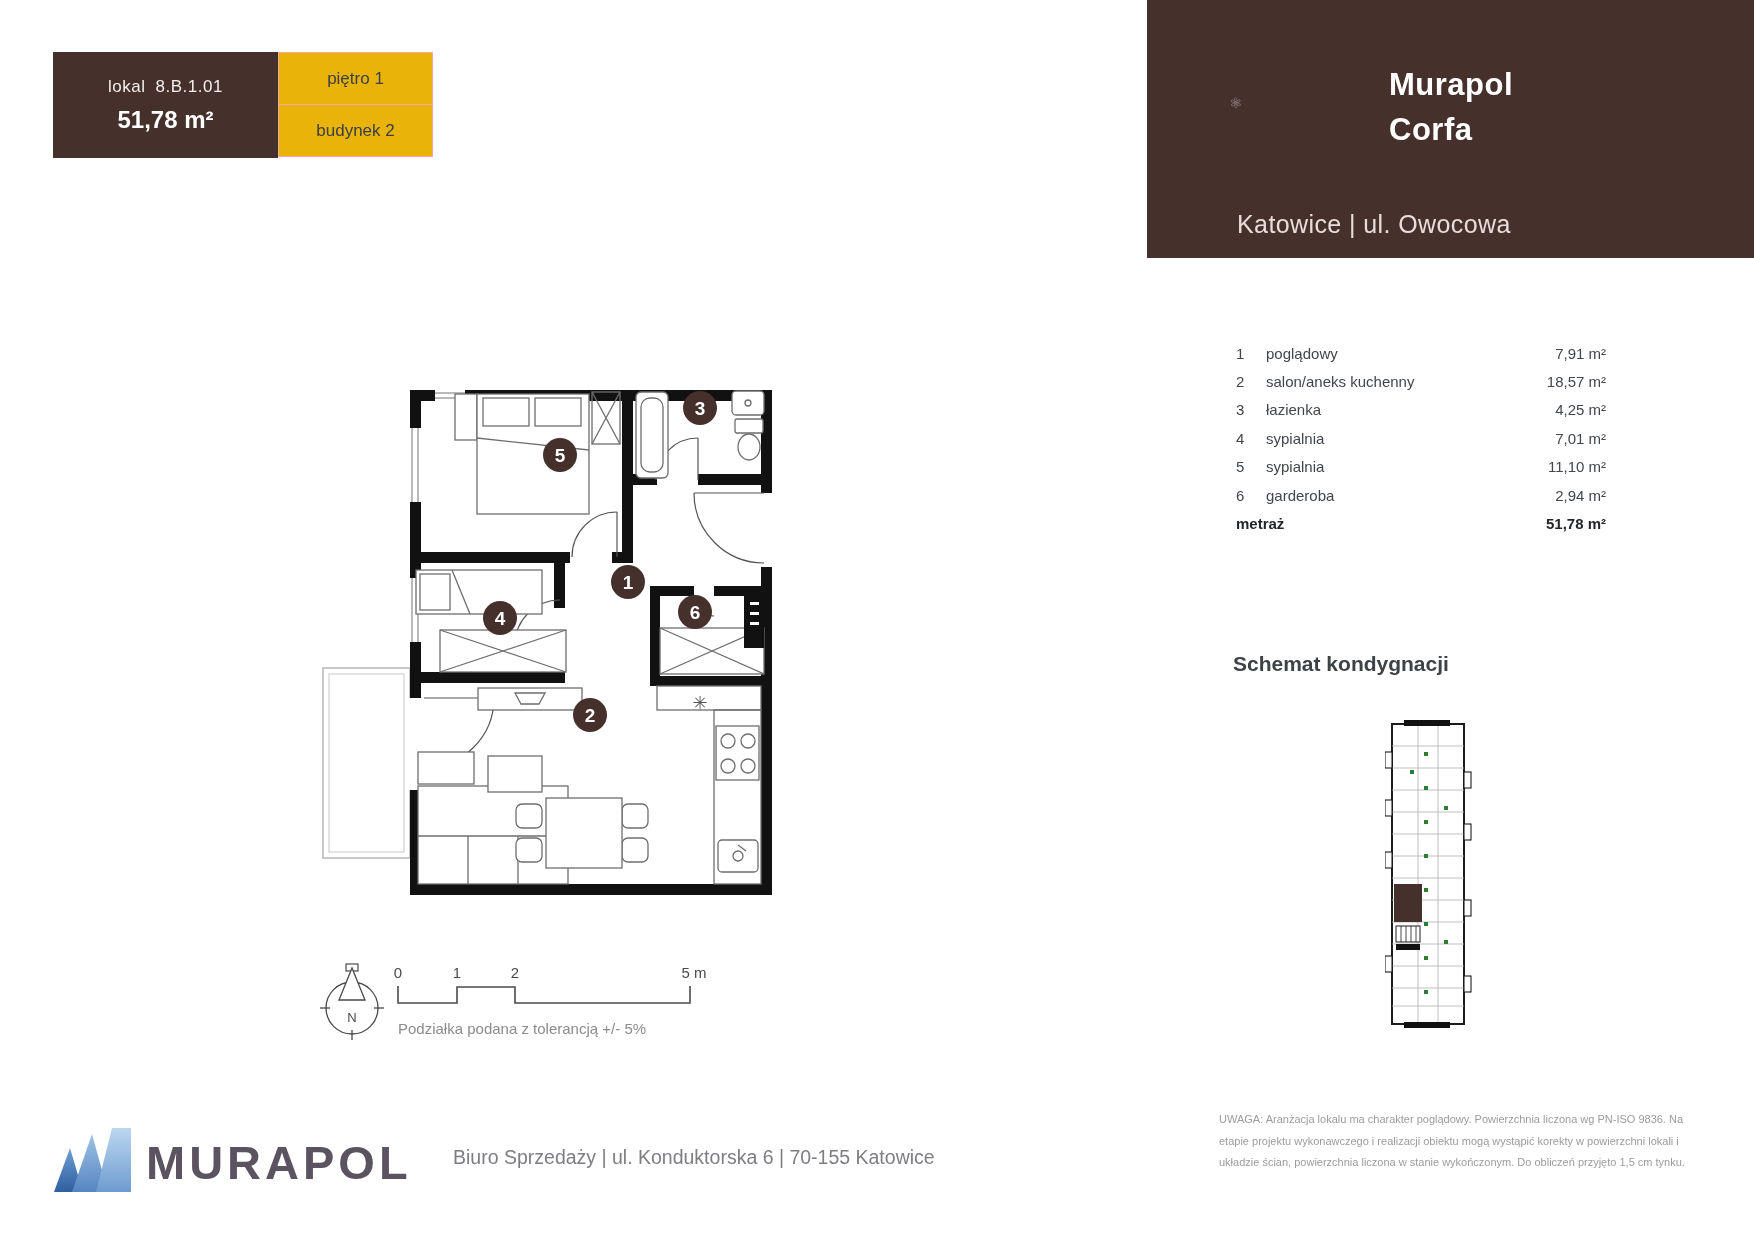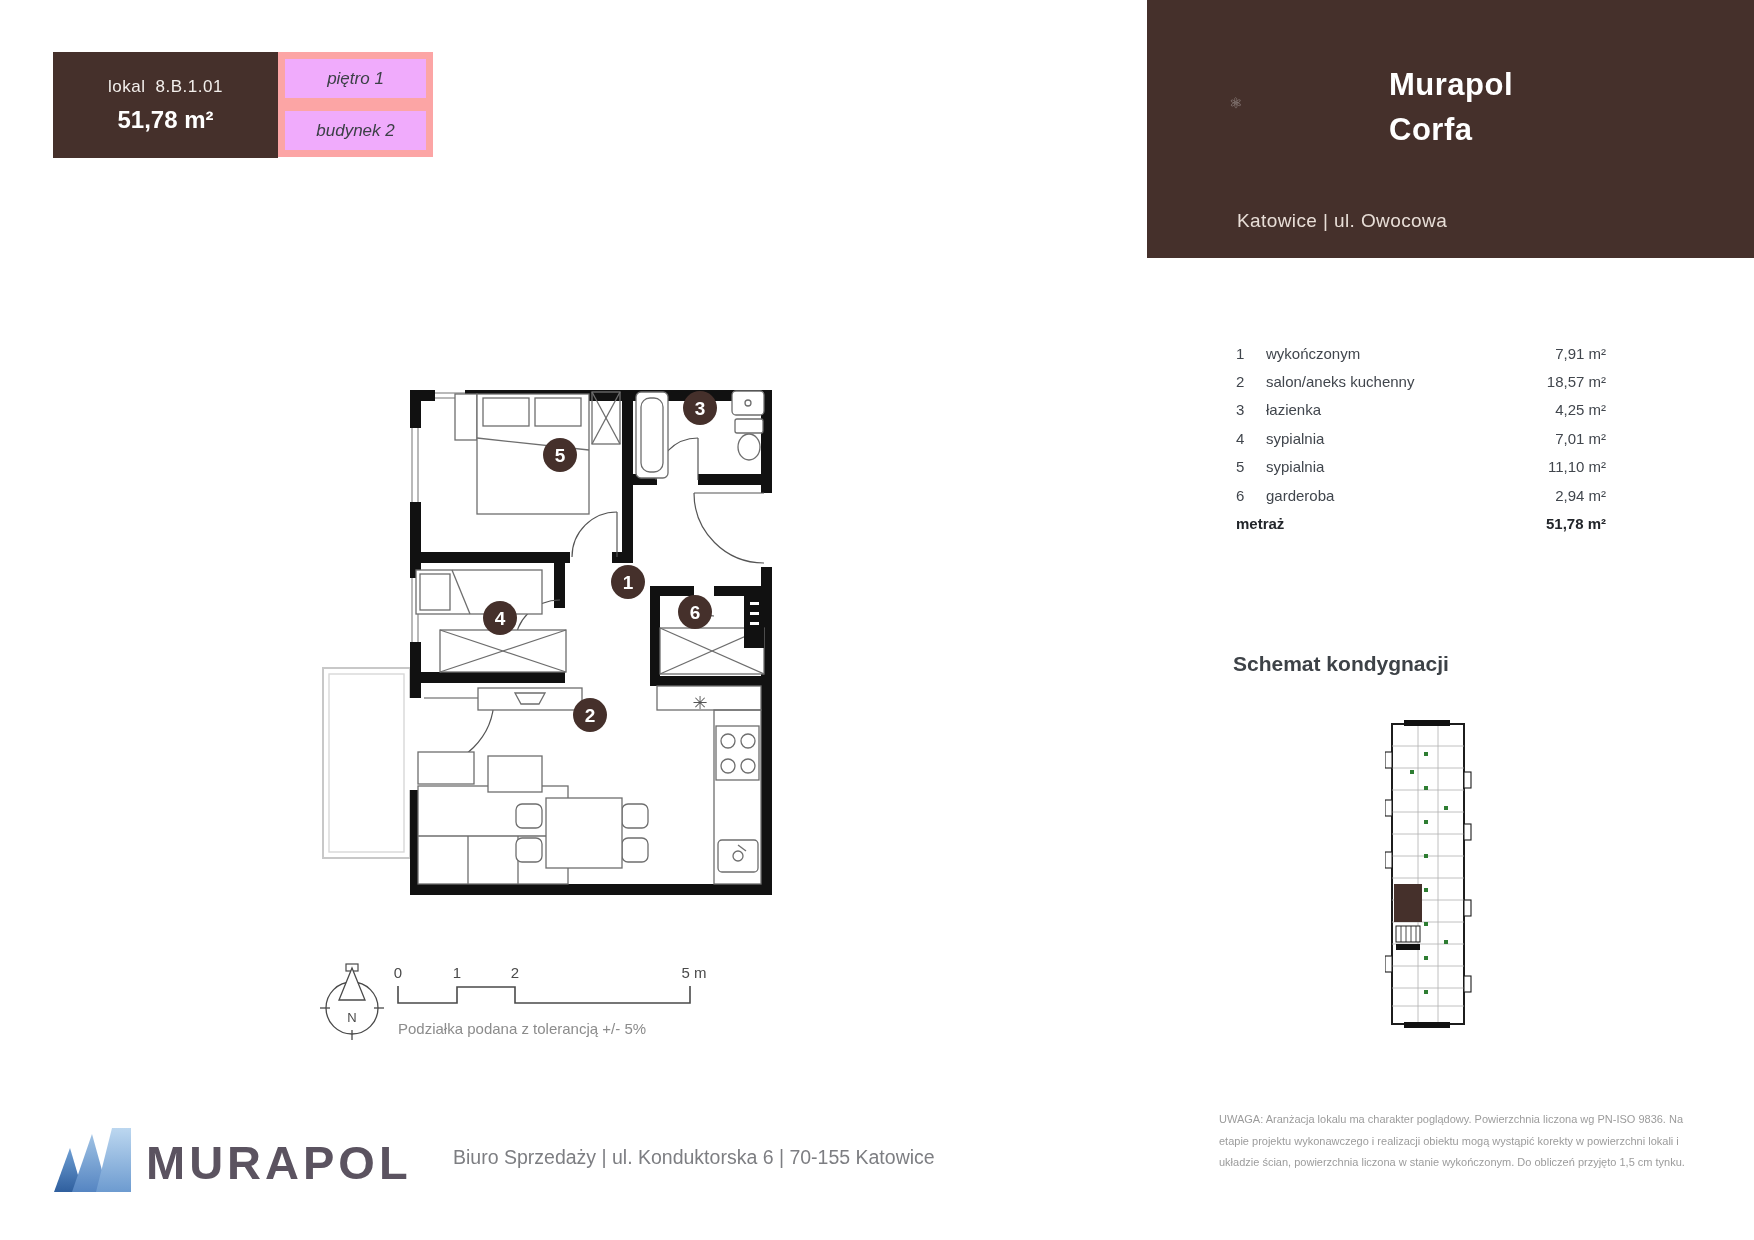--- a/index.html
+++ b/index.html
@@ -17,9 +17,9 @@
   #unit-brown .l1 .num{margin-left:10px;}
   #unit-brown .l2{font-size:24px;font-weight:700;}
   .white-box{
-    left:278px;width:155px;height:53px;background:#f0abfc;border:7px solid #fca5a5;
+    left:278px;width:155px;height:53px;background:#eab308;border:1px solid #fca5a5;
     display:flex;align-items:center;justify-content:center;
-    font-size:17px;color:#3b4046;box-sizing:border-box;font-style:italic;
+    font-size:17px;color:#3b4046;box-sizing:border-box;
   }
   #box-floor{top:52px;}
   #box-building{top:104px;}

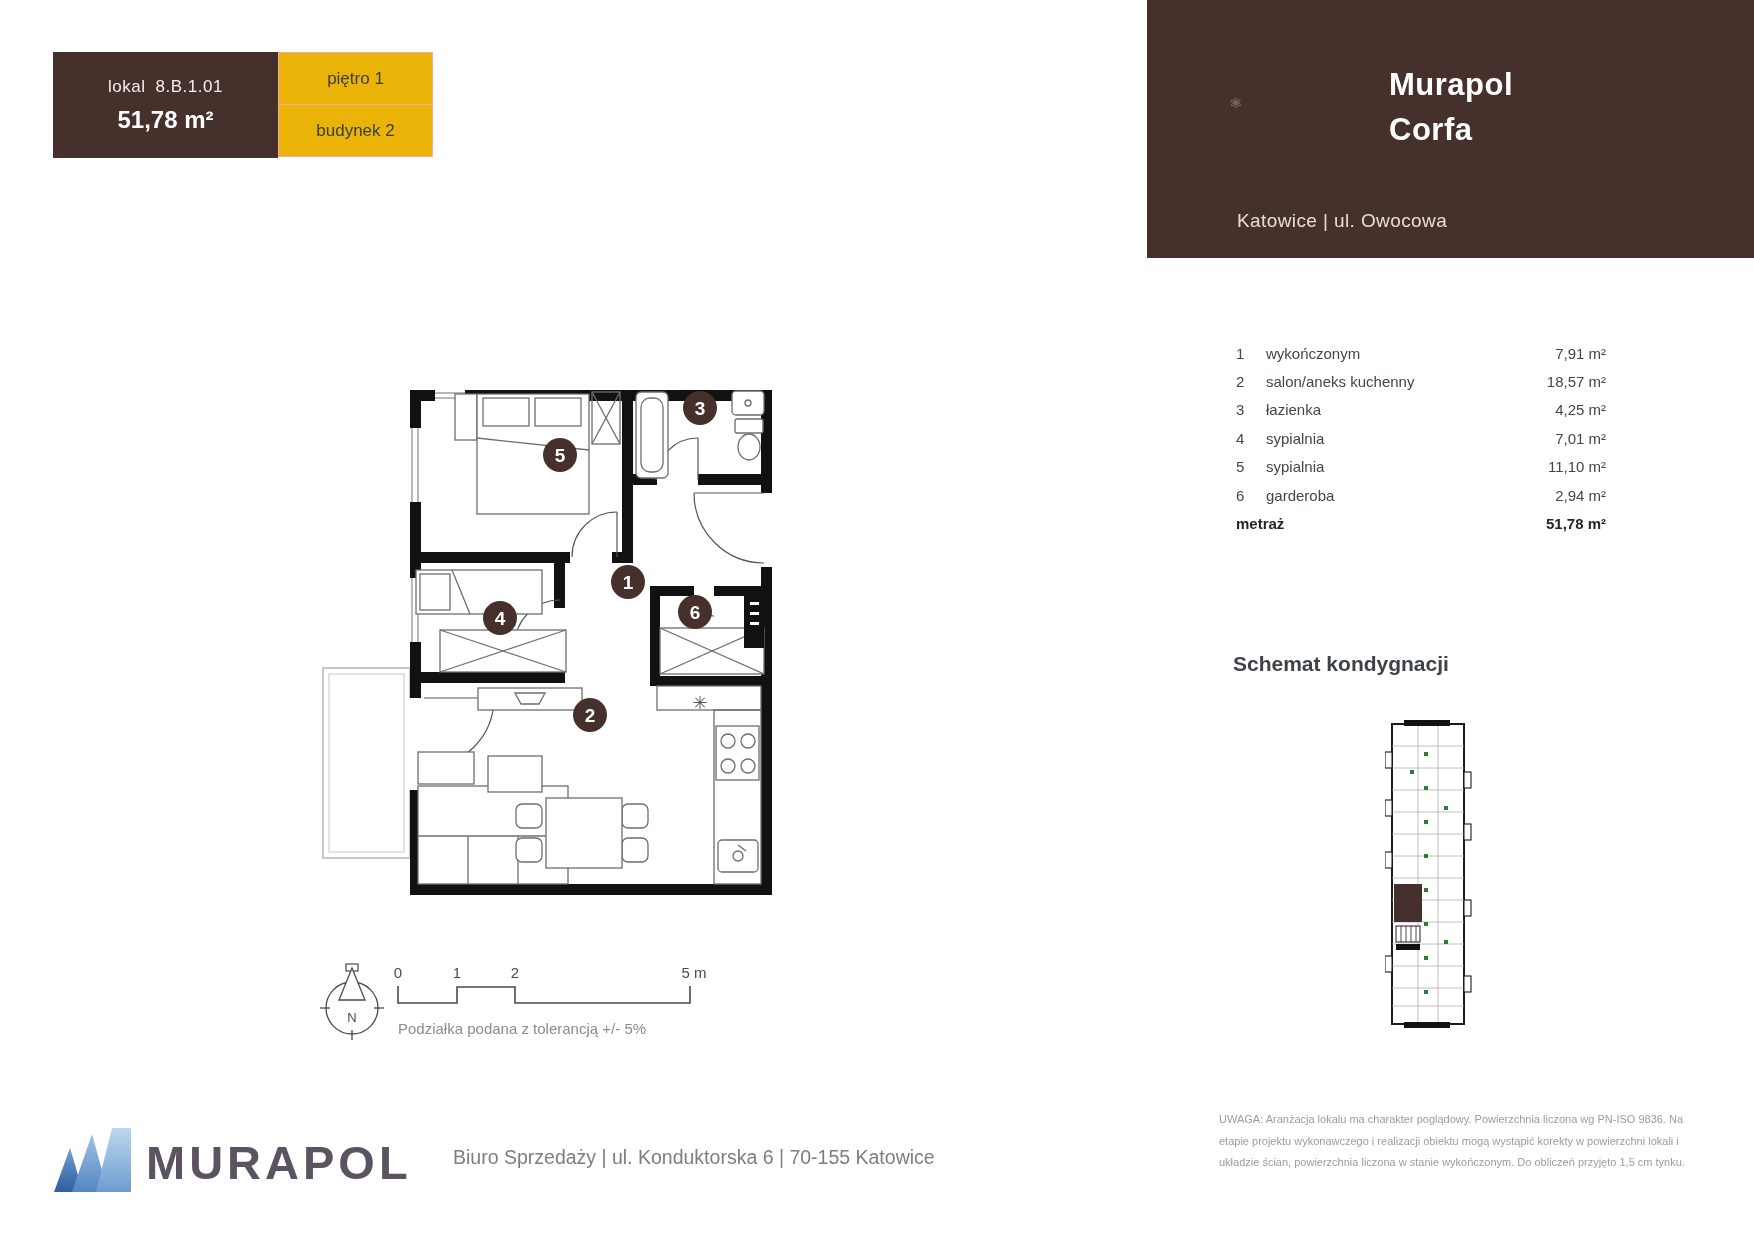--- a/index.html
+++ b/index.html
@@ -32,7 +32,7 @@
     letter-spacing:.5px;
   }
   #location{
-    position:absolute;left:90px;top:210px;font-size:19px;color:#e8ded7;letter-spacing:.4px;
+    position:absolute;left:90px;top:210px;font-size:25px;color:#e8ded7;letter-spacing:.4px;
   }
   
   #room-table{left:1236px;top:339px;width:370px;}

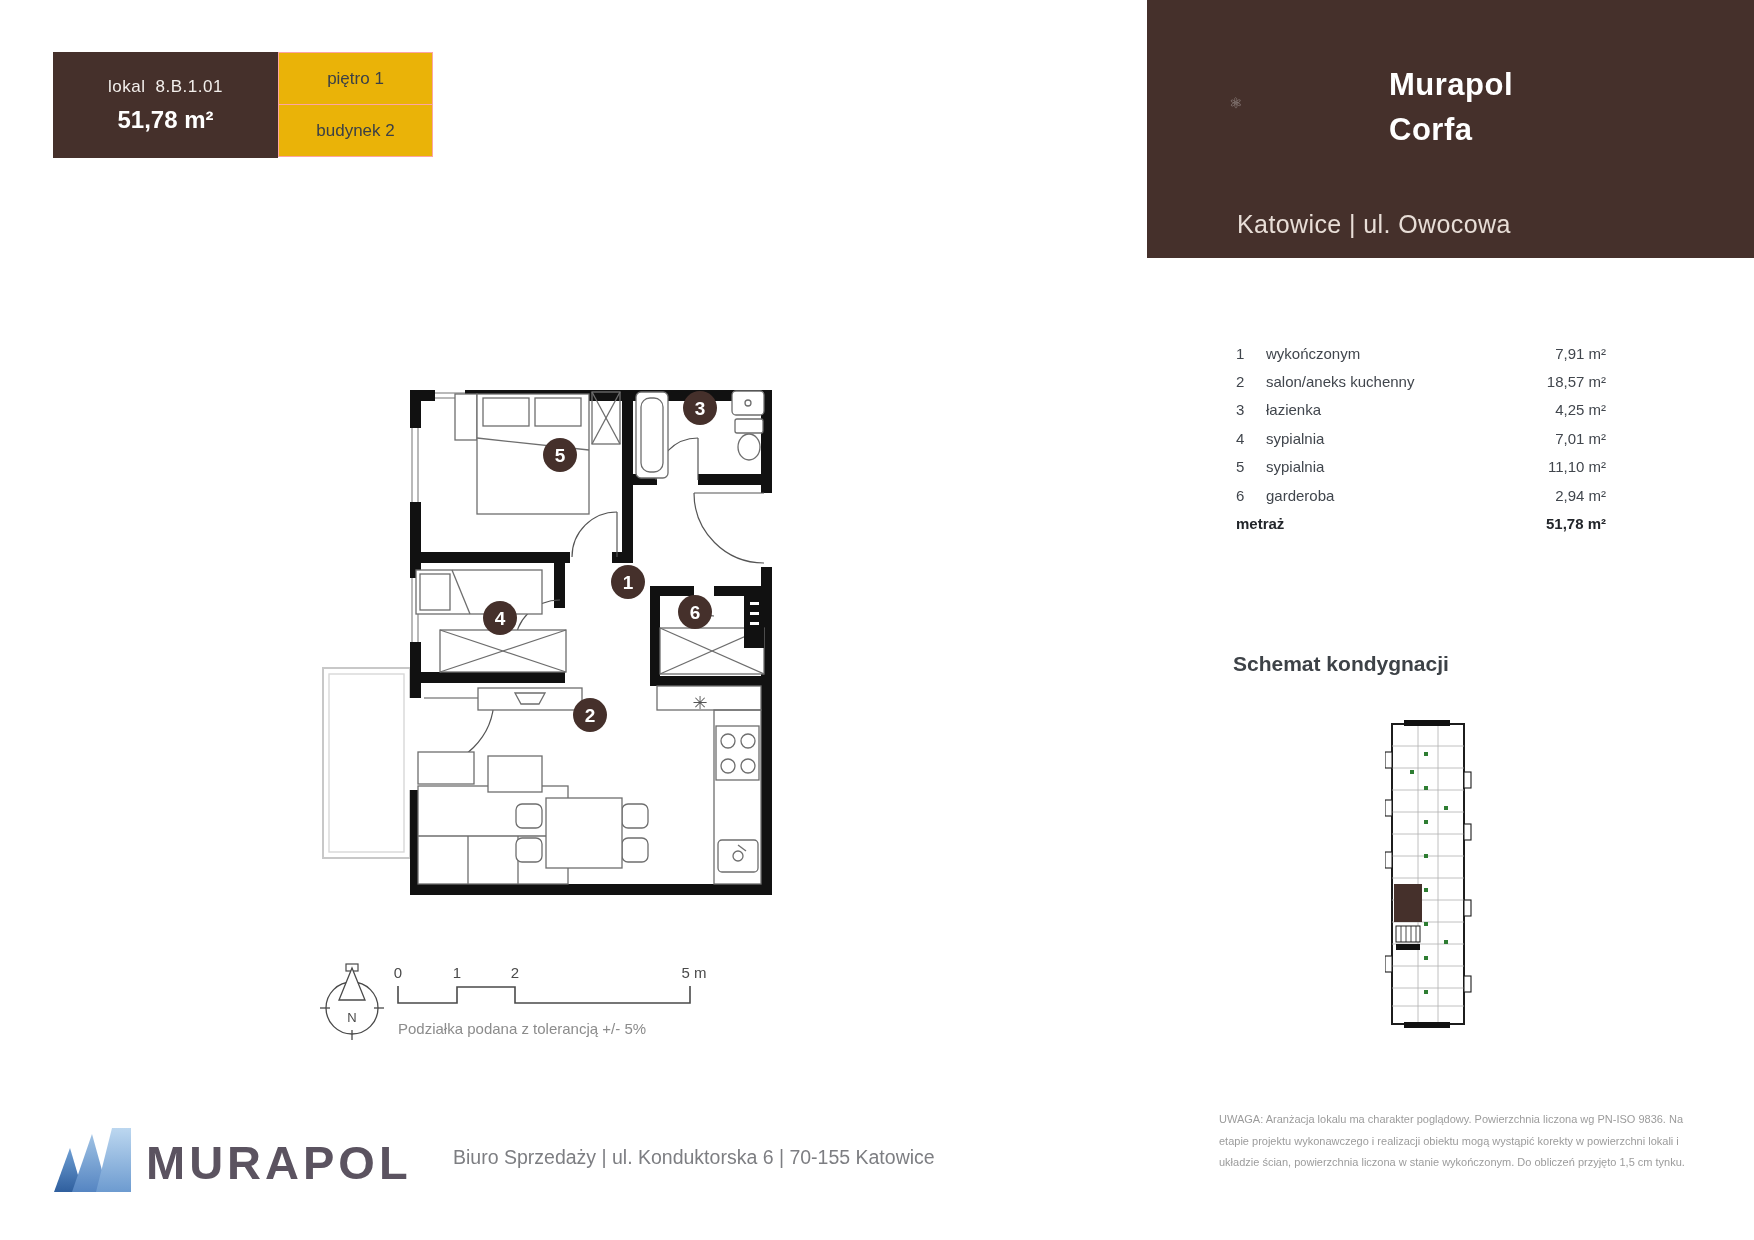--- a/index.html
+++ b/index.html
@@ -110,7 +110,7 @@
   <div class="abs" id="room-table">
     <div class="rt-row">
       <span class="rt-num">1</span>
-      <span class="rt-name">wykończonym</span>
+      <span class="rt-name">poglądowy</span>
       <span class="rt-area">7,91 m²</span>
     </div>
     <div class="rt-row">

